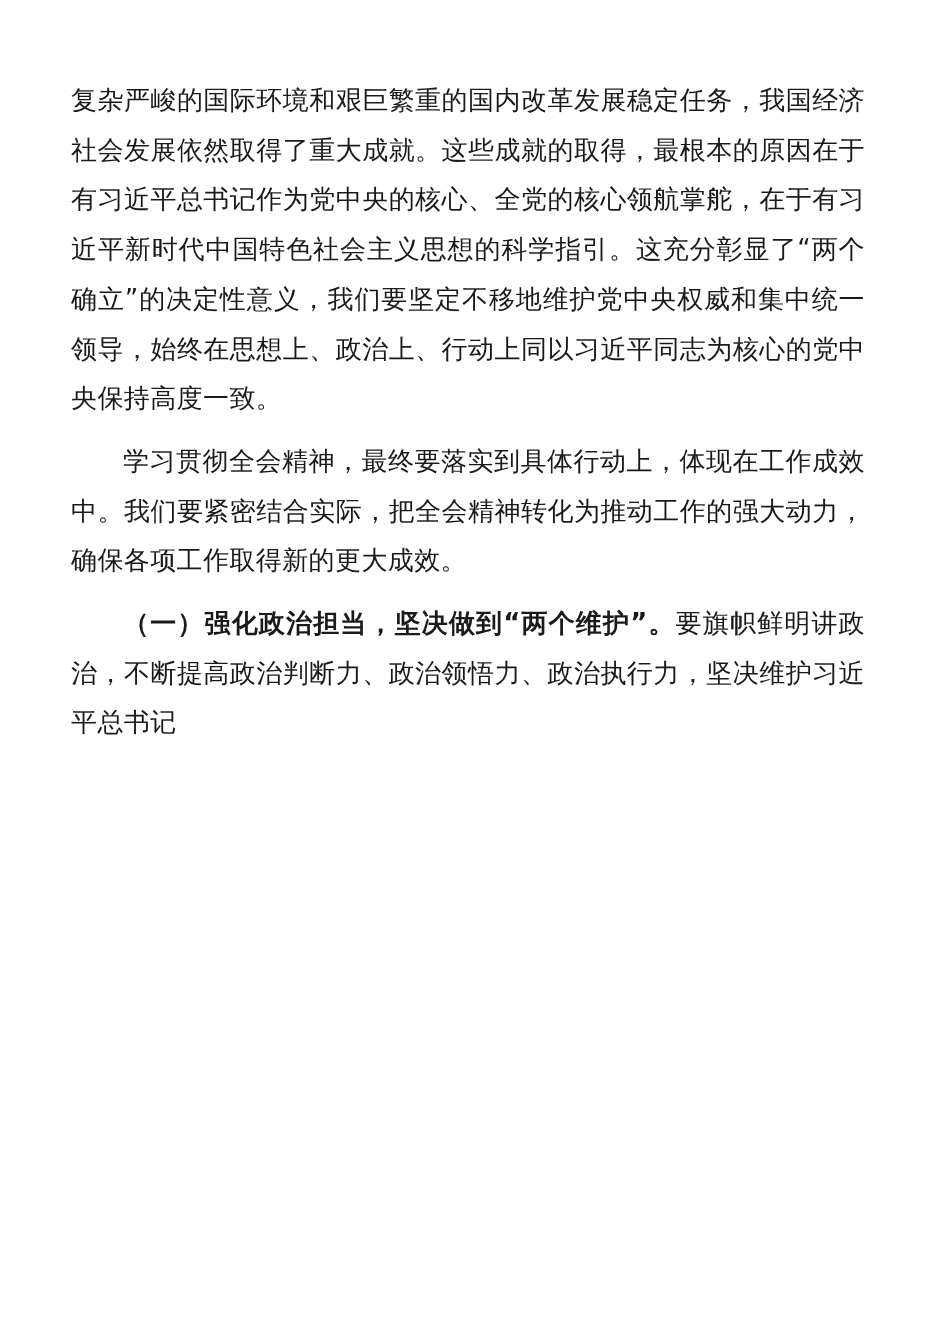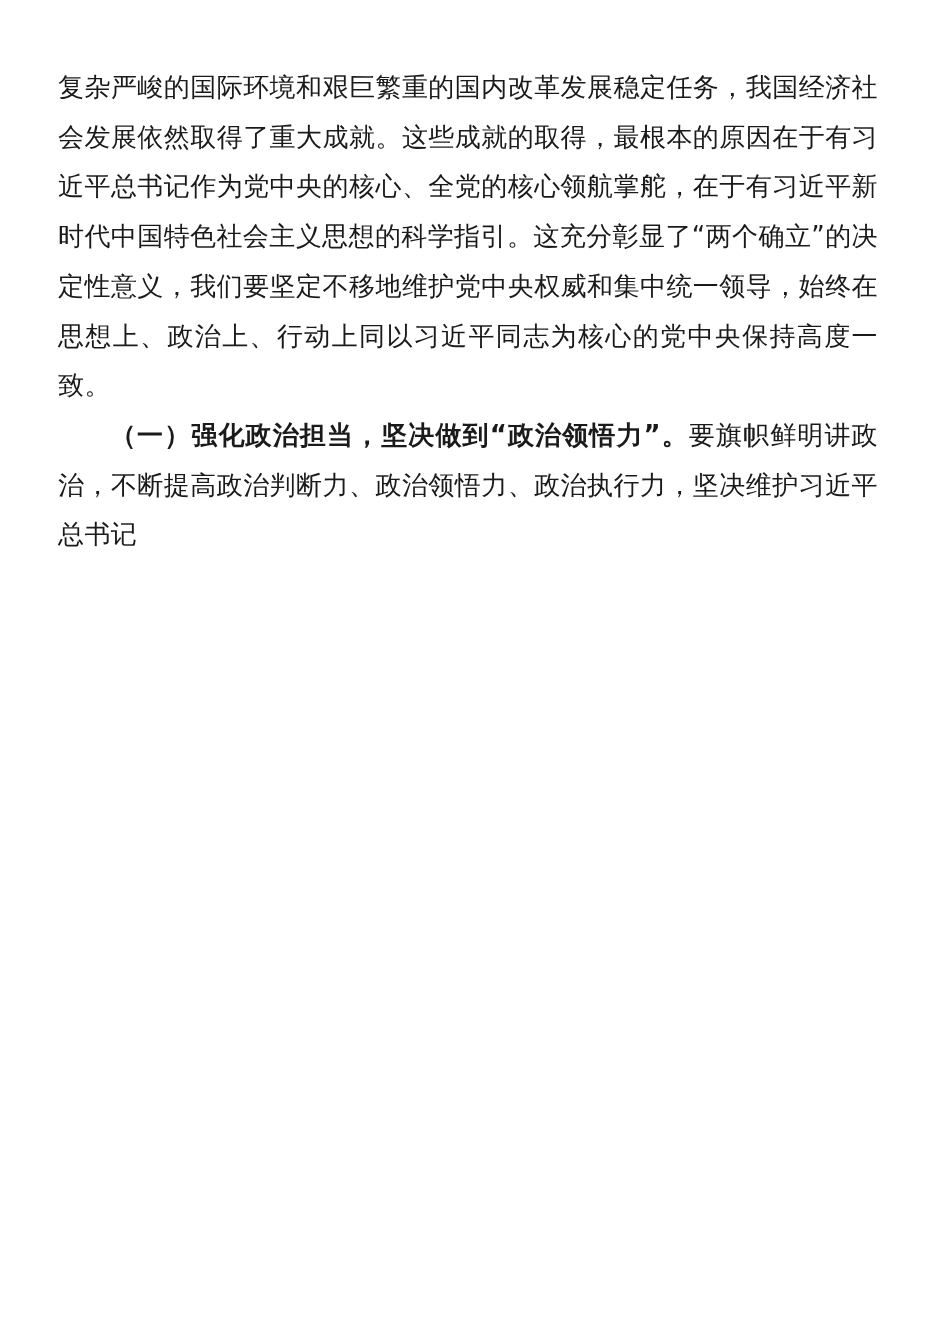--- a/index.html
+++ b/index.html
@@ -16,7 +16,7 @@
     text-align: justify;
     letter-spacing: 0.4px;
   }
-  .page p { margin: 0; padding: 0; }
+  .page p { margin: 13px; padding: 0; }
   .indent { text-indent: 52px; }
   .indent-heading { text-indent: 52px; }
   .bold { font-weight: bold; }

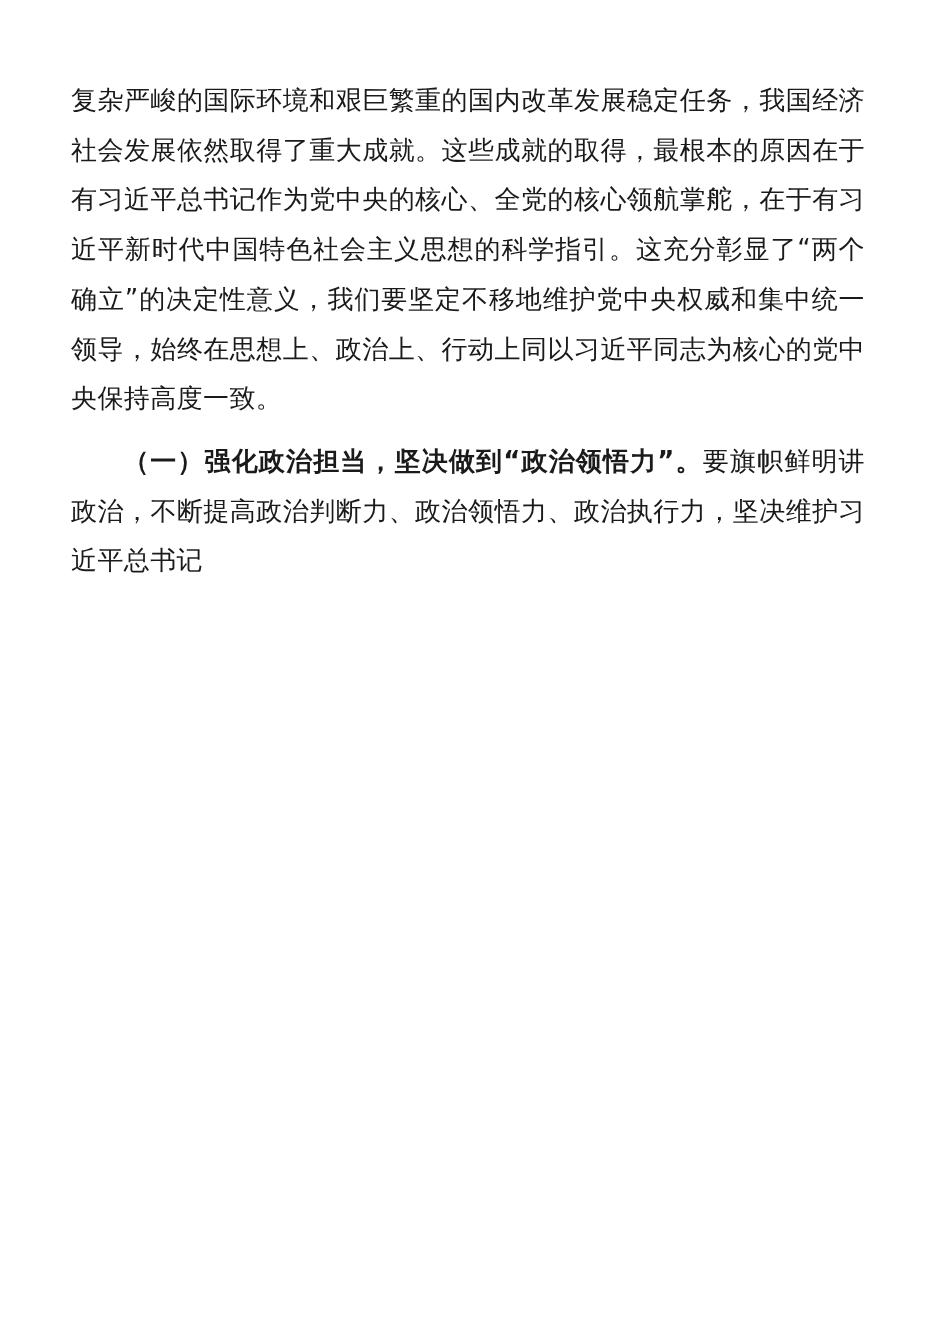--- a/index.html
+++ b/index.html
@@ -30,6 +30,7 @@
 
 
 
+  <p class="indent">学习贯彻全会精神，最终要落实到具体行动上，体现在工作成效中。我们要紧密结合实际，把全会精神转化为推动工作的强大动力，确保各项工作取得新的更大成效。</p>
 
   <p class="indent"><span class="bold">（一）强化政治担当，坚决做到“政治领悟力”。</span><span>要旗帜鲜明讲政治，不断提高政治判断力、政治领悟力、政治执行力，坚决维护习近平总书记</span></p>
 </div>

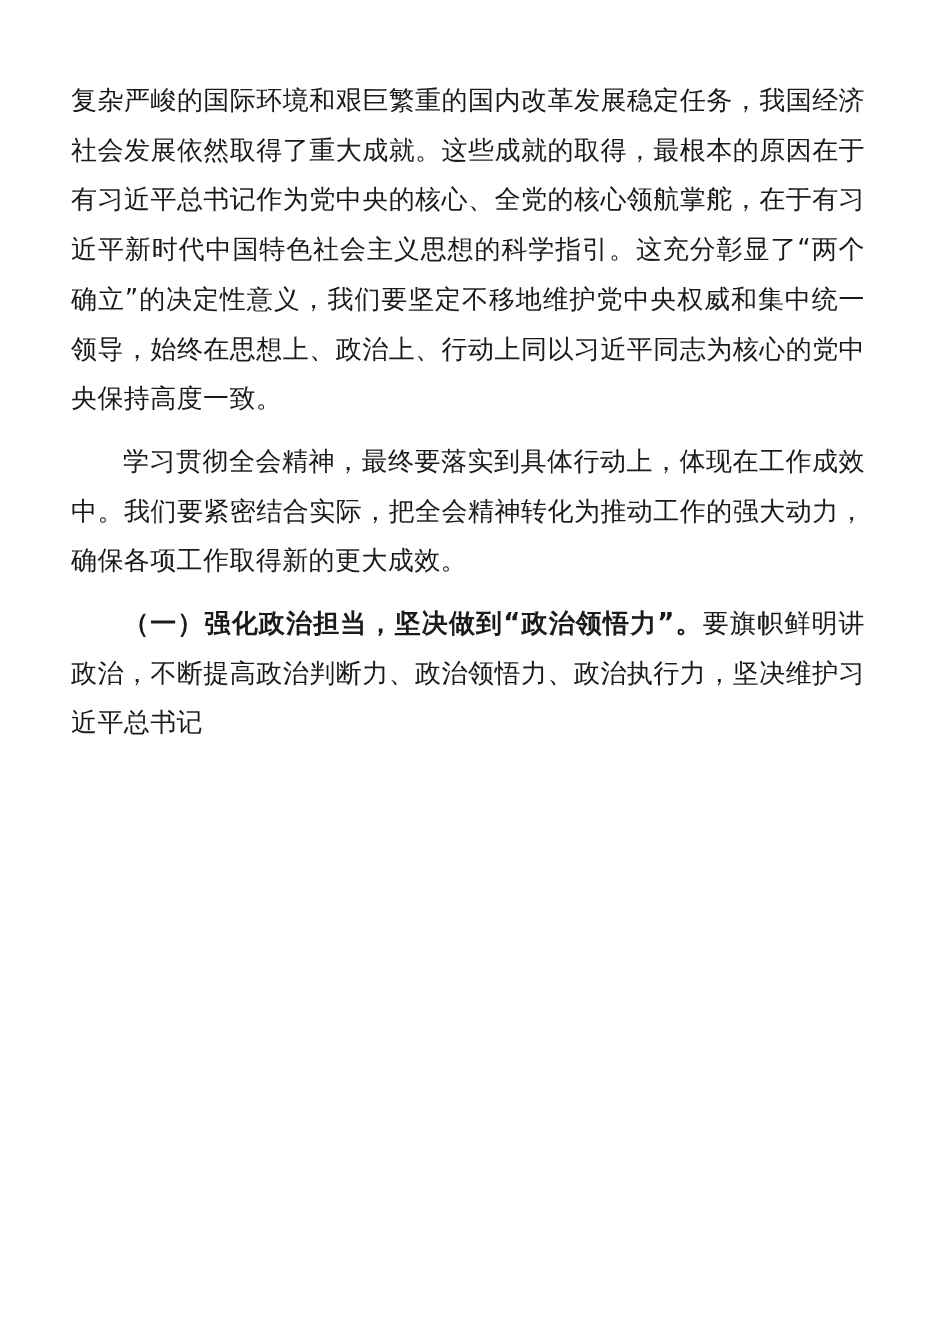--- a/index.html
+++ b/index.html
@@ -32,7 +32,7 @@
 
   <p class="indent">学习贯彻全会精神，最终要落实到具体行动上，体现在工作成效中。我们要紧密结合实际，把全会精神转化为推动工作的强大动力，确保各项工作取得新的更大成效。</p>
 
-  <p class="indent"><span class="bold">（一）强化政治担当，坚决做到“政治领悟力”。</span><span>要旗帜鲜明讲政治，不断提高政治判断力、政治领悟力、政治执行力，坚决维护习近平总书记</span></p>
+  <p class="indent"><span class="bold">（一）强化政治担当，坚决做到“两个维护”。</span><span>要旗帜鲜明讲政治，不断提高政治判断力、政治领悟力、政治执行力，坚决维护习近平总书记</span></p>
 </div>
 
 </body></html>

